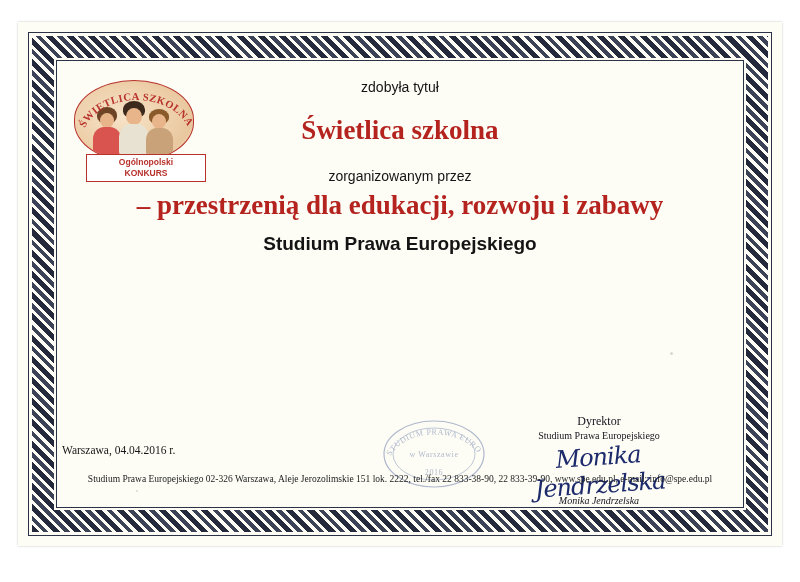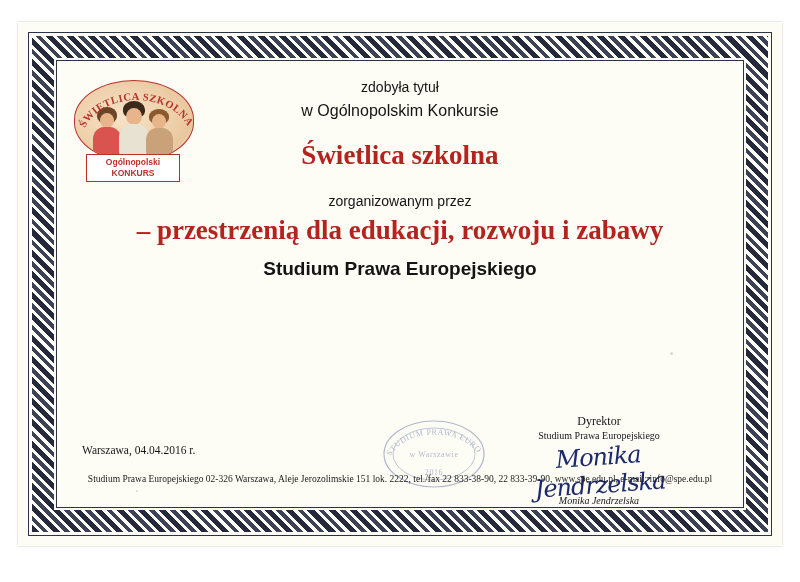--- a/index.html
+++ b/index.html
@@ -306,7 +306,6 @@
 
 
       <div id="line-gained">zdobyła tytuł</div>
-      <div id="line-contest">w Ogólnopolskim Konkursie</div>
 
       <div id="award-title-1">Świetlica szkolna</div>
       <div id="line-organized">zorganizowanym przez</div>

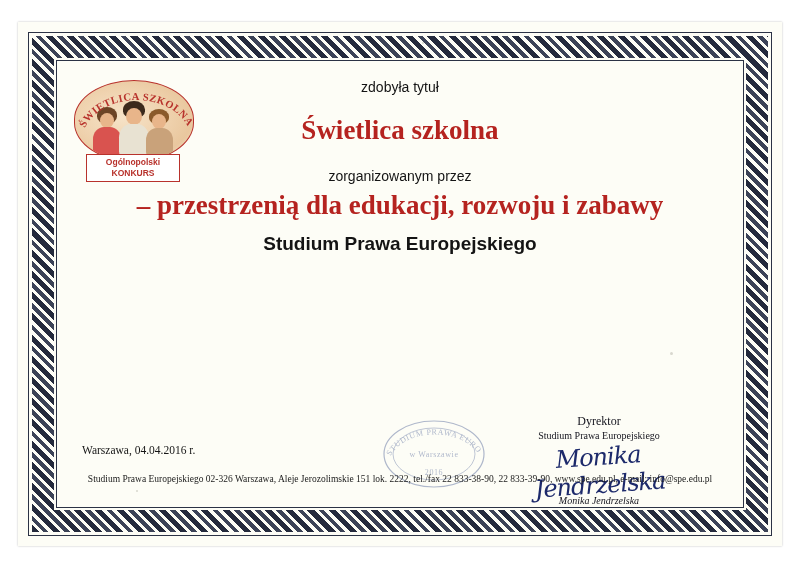--- a/index.html
+++ b/index.html
@@ -118,7 +118,7 @@
     left: 14px;
     top: 74px;
     width: 92px;
-    padding: 2px 0 3px;
+    padding: 2px 13px 3px;
     background: #ffffff;
     border: 1.4px solid #b8322c;
     color: #b8322c;

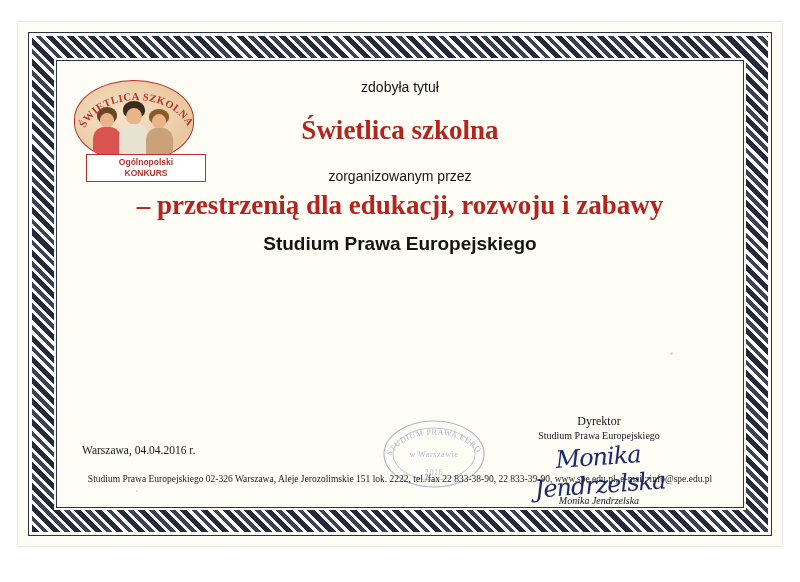--- a/index.html
+++ b/index.html
@@ -239,7 +239,7 @@
   
   #place-date {
     position: absolute;
-    left: 20px;
+    left: 0;
     bottom: 46px;
     font-family: "Liberation Serif", serif;
     font-size: 11.5px;

